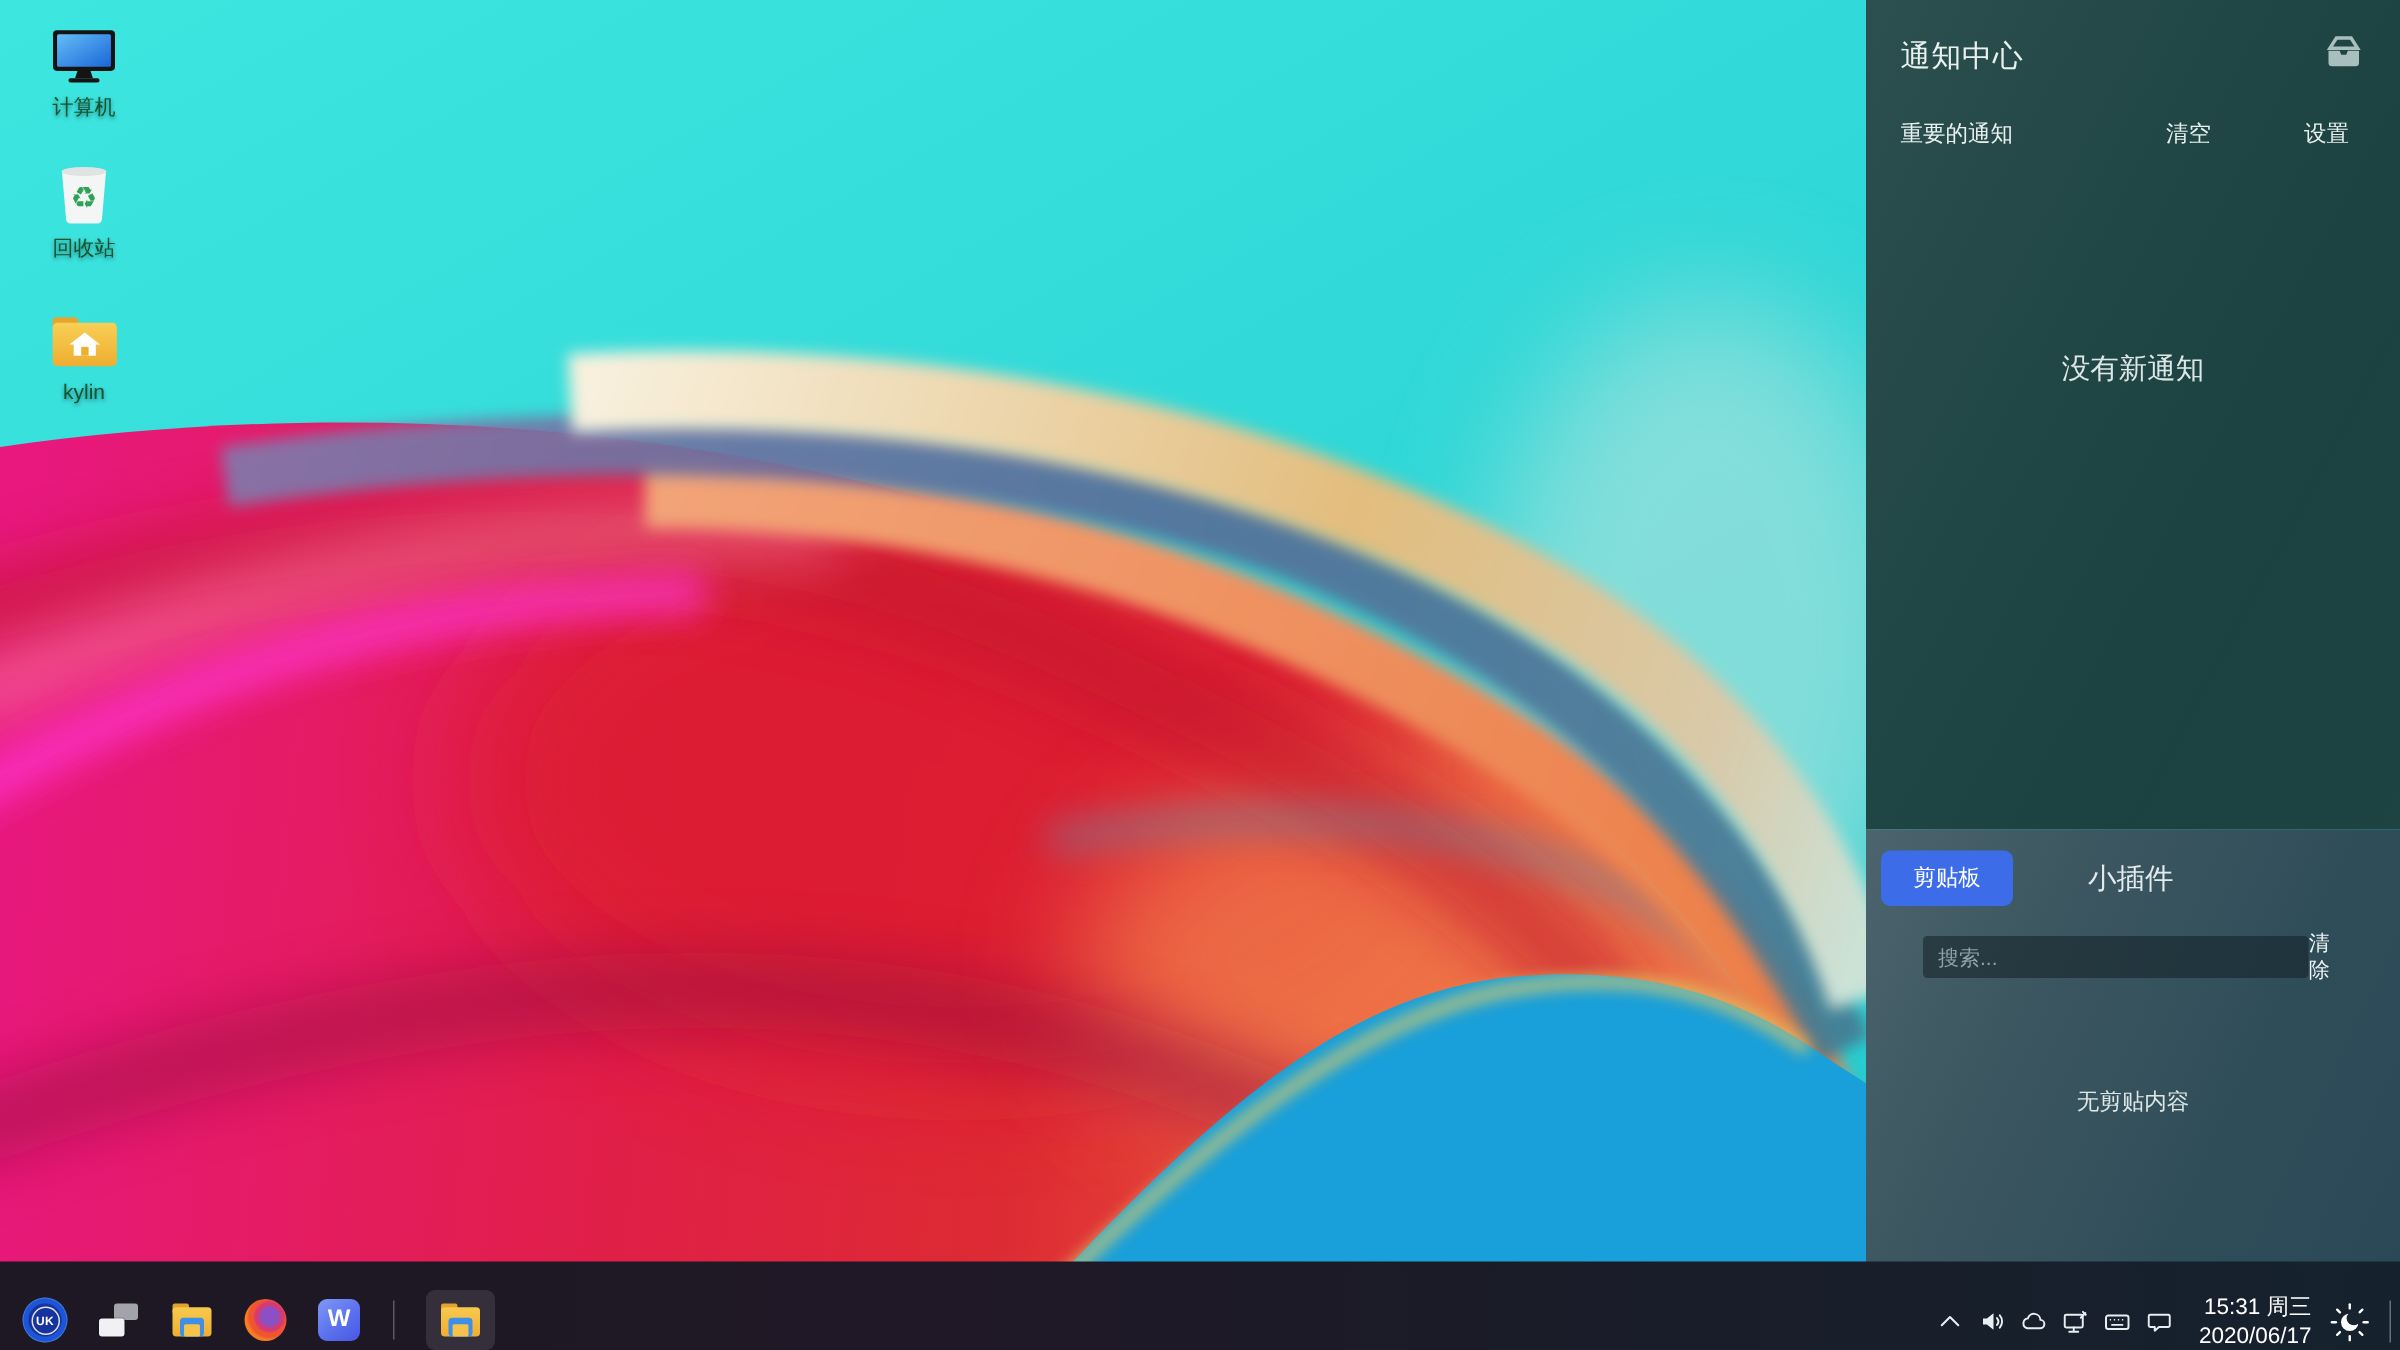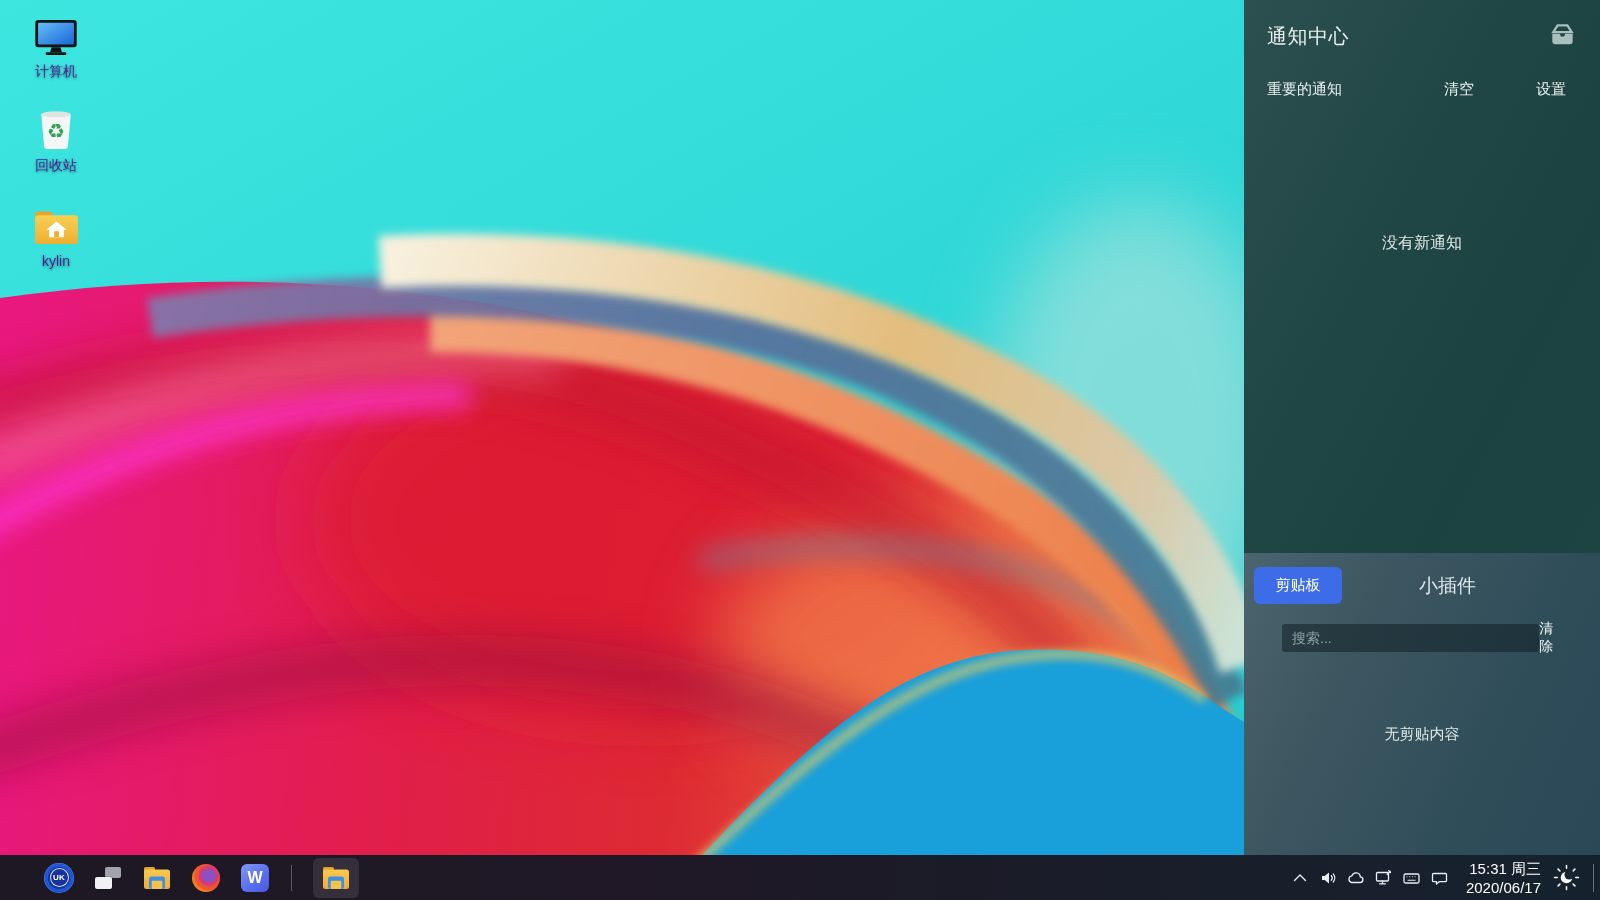--- a/index.html
+++ b/index.html
@@ -12,7 +12,7 @@
   
   .desk-item { position:absolute; width:96px; left:8px; text-align:center; cursor:default; }
   .desk-item .ic { height:42px; display:flex; align-items:flex-end; justify-content:center; }
-  .desk-item .lbl { margin-top:7px; font-size:14px; color:#4c1d95;
+  .desk-item .lbl { margin-top:7px; font-size:14px; color:#14532d;
                     text-shadow:0 1px 3px rgba(0,0,0,.45); }
   #desk-computer { top:14px; }
   #desk-recycle  { top:108px; }

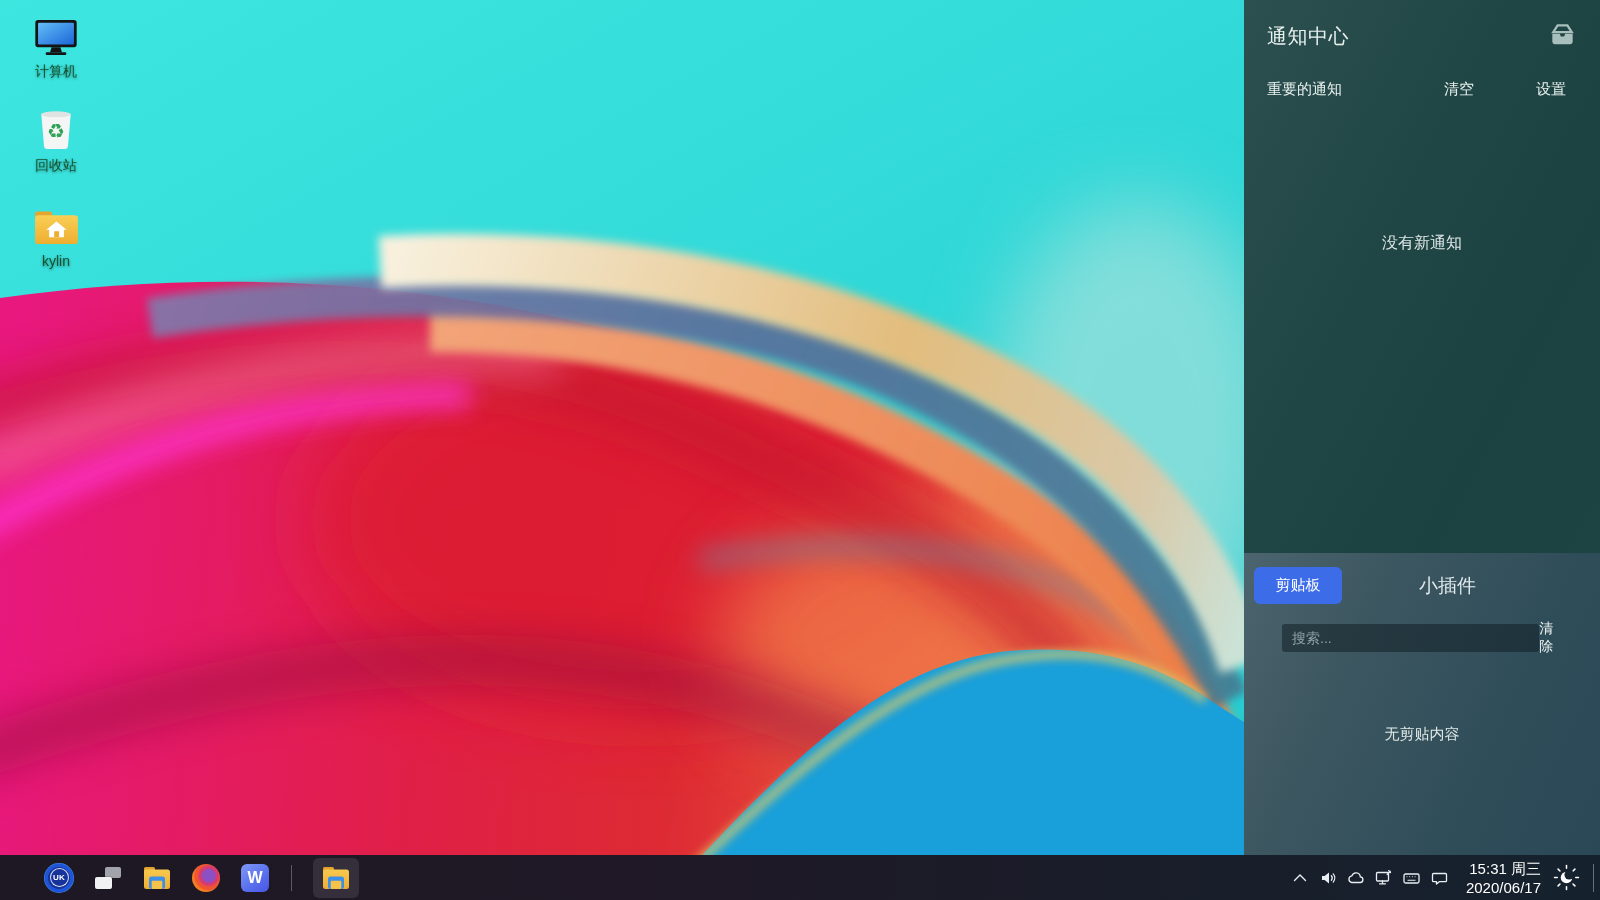--- a/index.html
+++ b/index.html
@@ -35,7 +35,7 @@
   .nc-clear { margin-right:62px; cursor:pointer; }
   .nc-settings { cursor:pointer; }
   .nc-empty { position:absolute; top:233px; left:0; right:0; text-align:center;
-              font-size:16px; color:#dde7e5; }
+              font-size:19px; color:#dde7e5; }
 
   .tabs-row { position:absolute; top:14px; left:10px; display:flex; align-items:center;gap:27px; }
   .tab-btn { min-width:88px; height:37px; border:none; border-radius:6px;

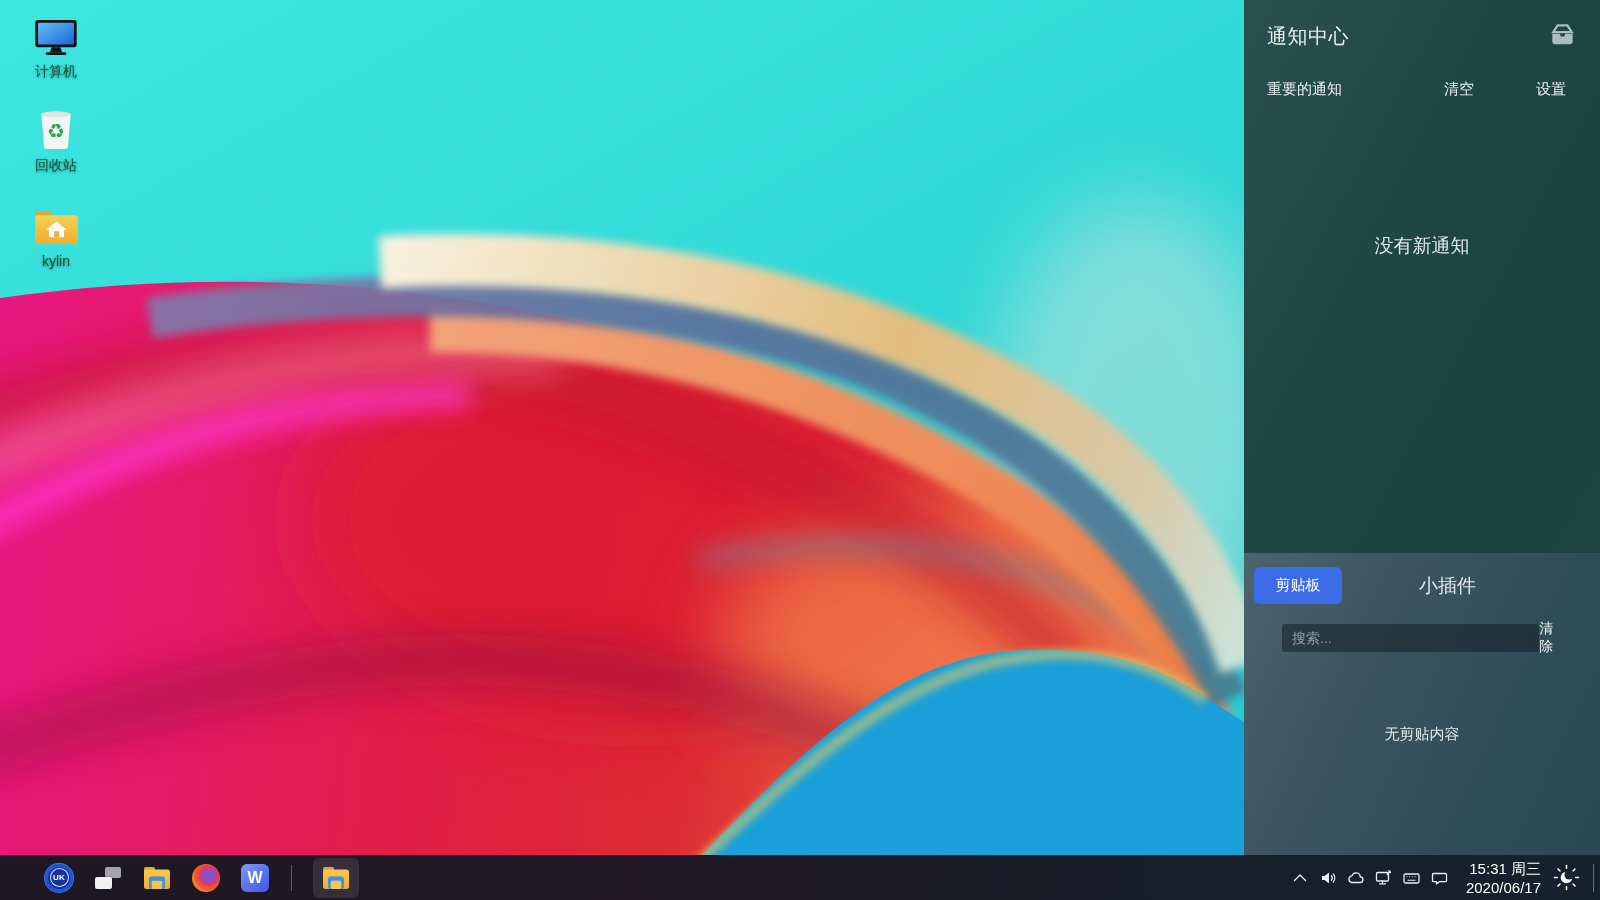--- a/index.html
+++ b/index.html
@@ -37,7 +37,7 @@
   .nc-empty { position:absolute; top:233px; left:0; right:0; text-align:center;
               font-size:19px; color:#dde7e5; }
 
-  .tabs-row { position:absolute; top:14px; left:10px; display:flex; align-items:center;gap:27px; }
+  .tabs-row { position:absolute; top:14px; left:10px; display:flex; align-items:center; }
   .tab-btn { min-width:88px; height:37px; border:none; border-radius:6px;
              background:#3c6ce8; color:#fff; font-size:15px;
              font-family:inherit; padding:0 16px; cursor:pointer; }

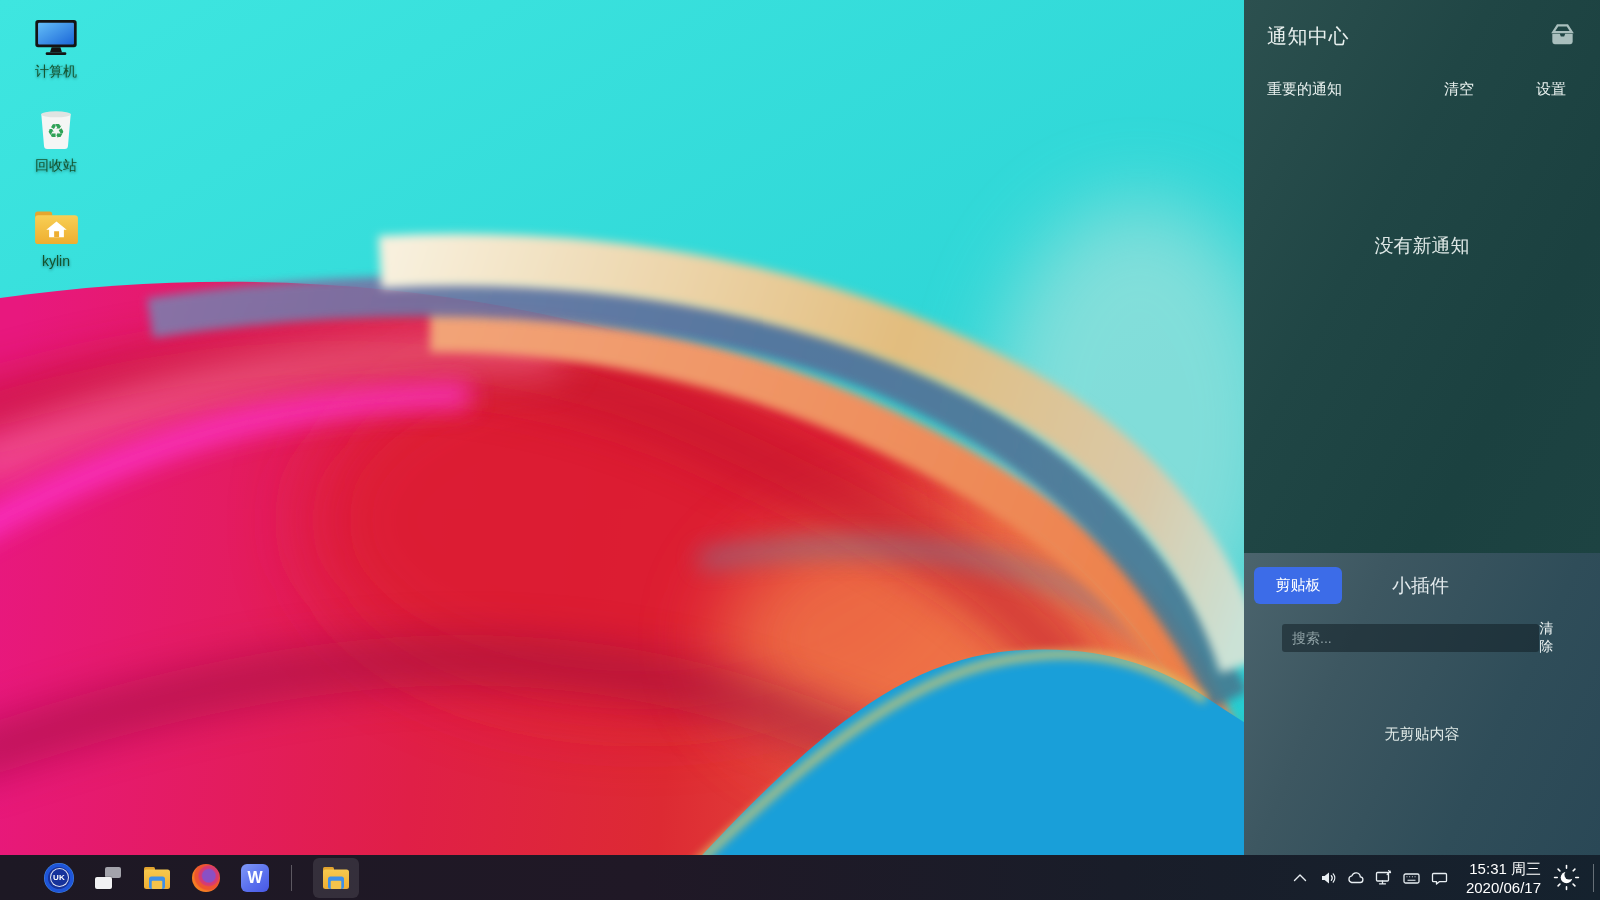--- a/index.html
+++ b/index.html
@@ -54,9 +54,9 @@
                 font-size:15px; color:#dde7e5; }
 
   
-  .taskbar { position:absolute; left:0; bottom:0; width:1600px; height:45px; z-index:10;
-             display:flex; align-items:center;
-             background:linear-gradient(90deg,#1d1824 0%,#201826 40%,#191d29 70%,#15222e 100%);padding-left:29px; }
+  .taskbar { position:absolute; left:0; bottom:0; width:1600px; height:59px; z-index:10;
+             display:flex; align-items:flex-end;
+             background:linear-gradient(90deg,#1d1824 0%,#201826 40%,#191d29 70%,#15222e 100%); }
   .tb-left { display:flex; align-items:center; gap:19px; padding-left:15px; }
   .tb-btn { width:30px; height:30px; display:flex; align-items:center; justify-content:center;
             cursor:pointer; }

